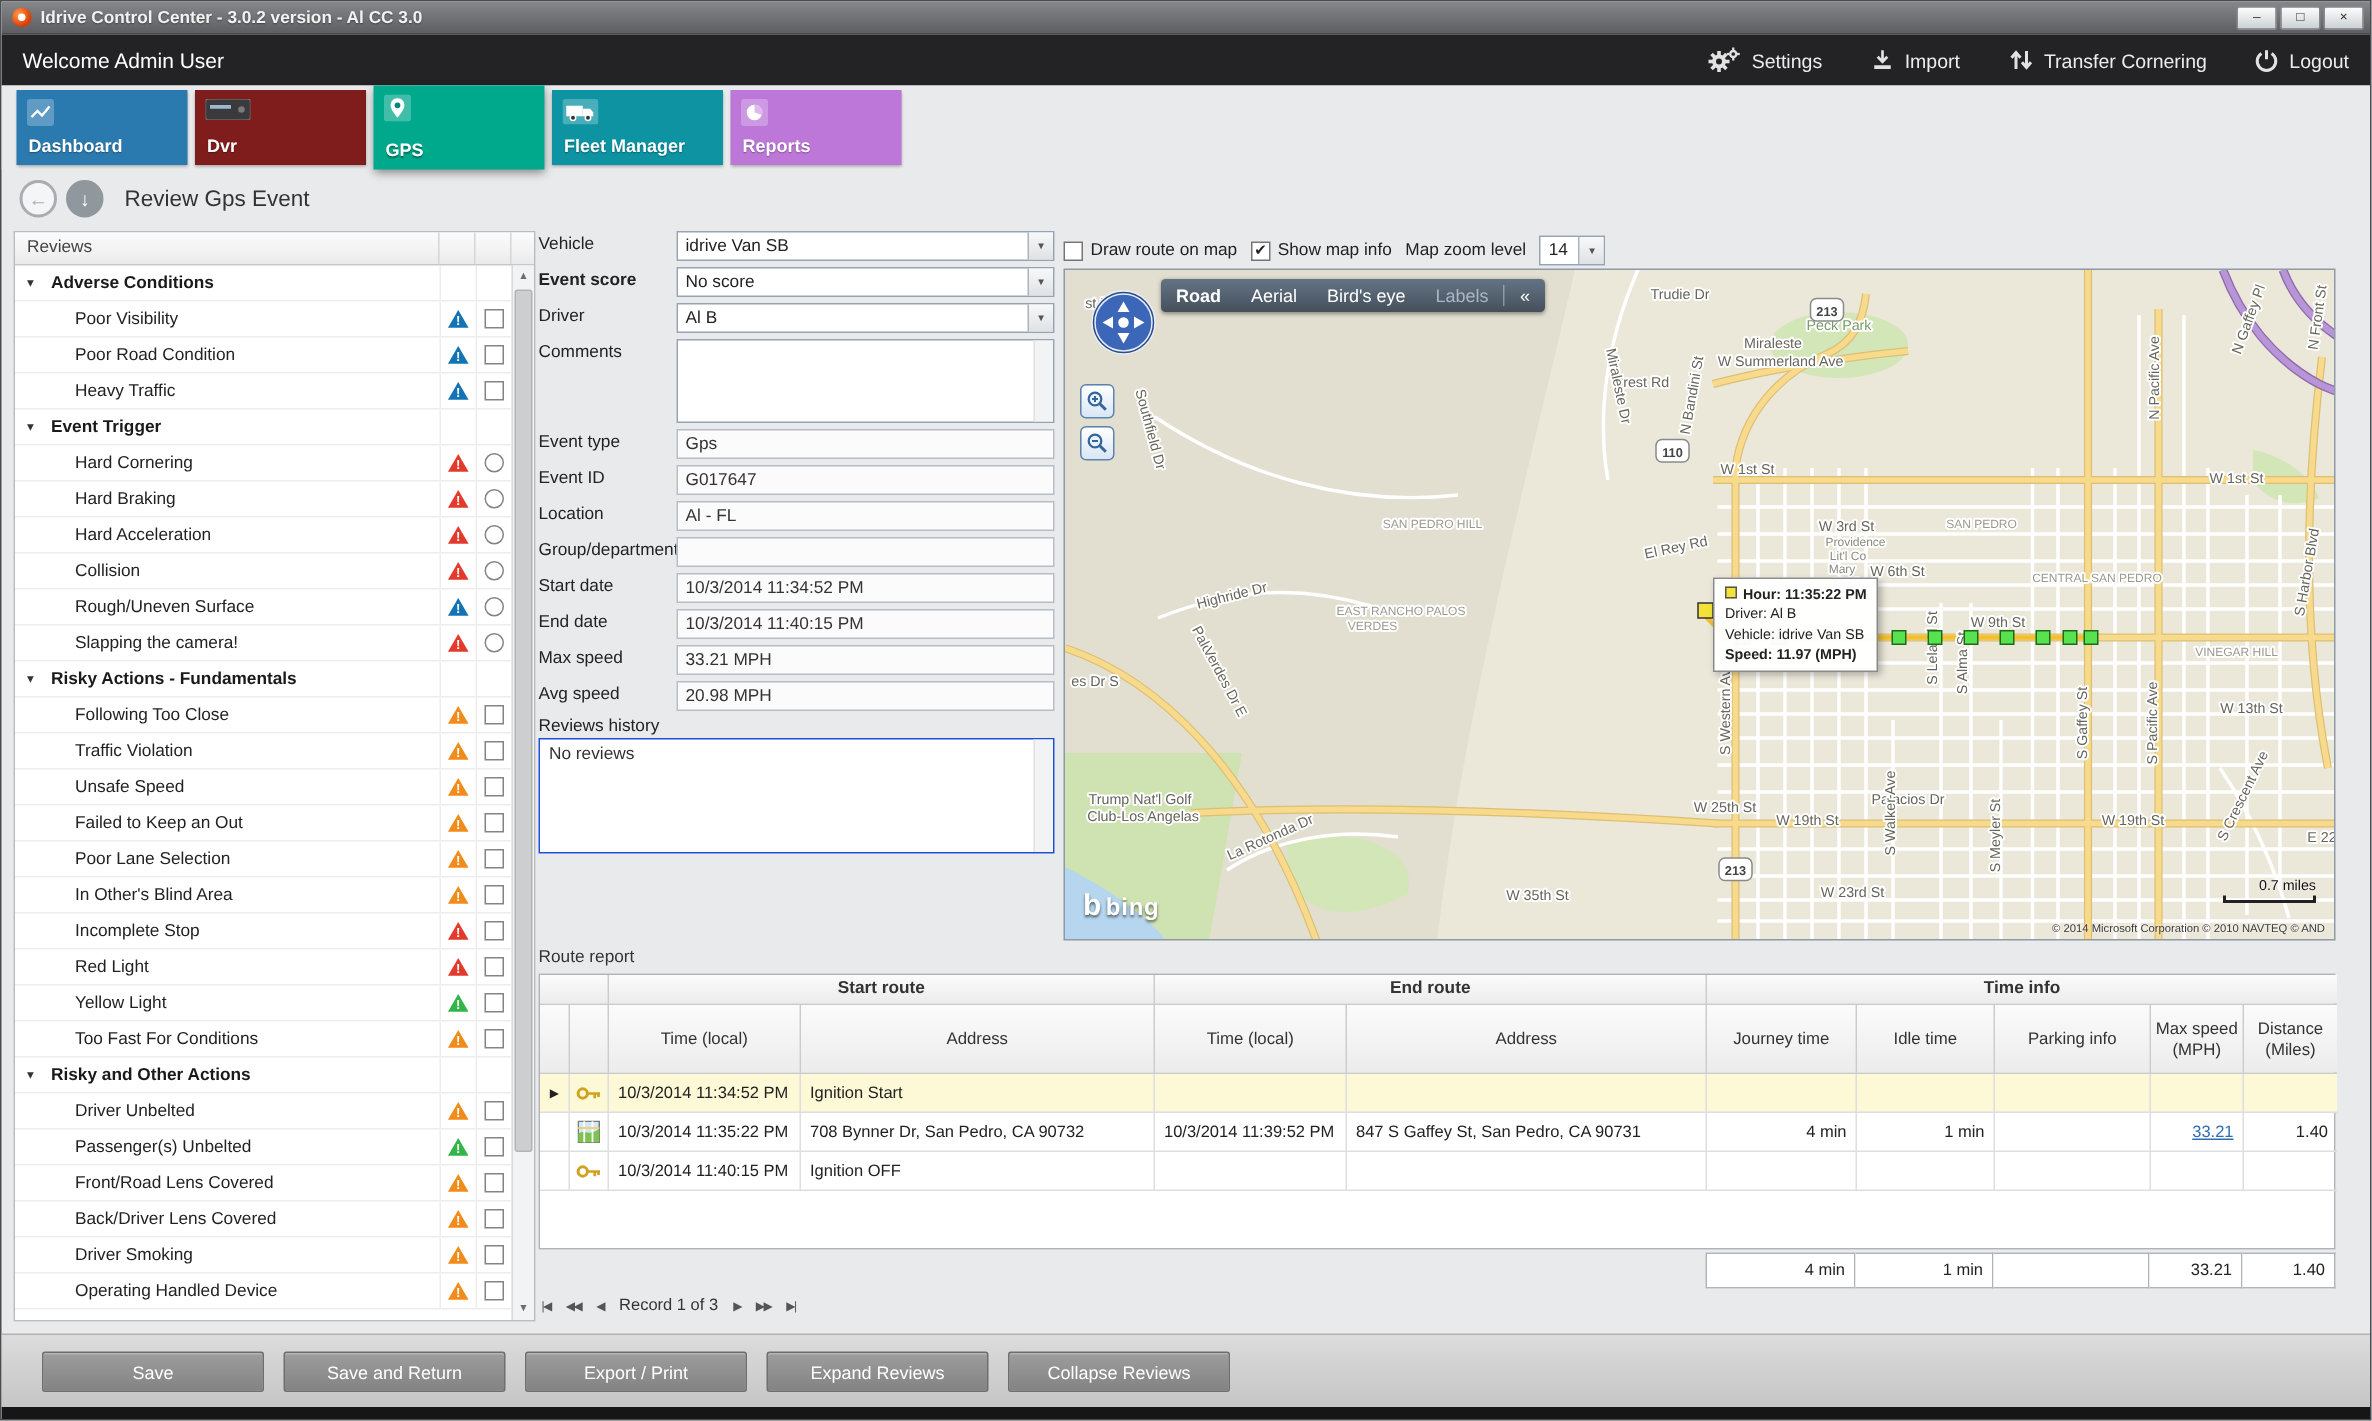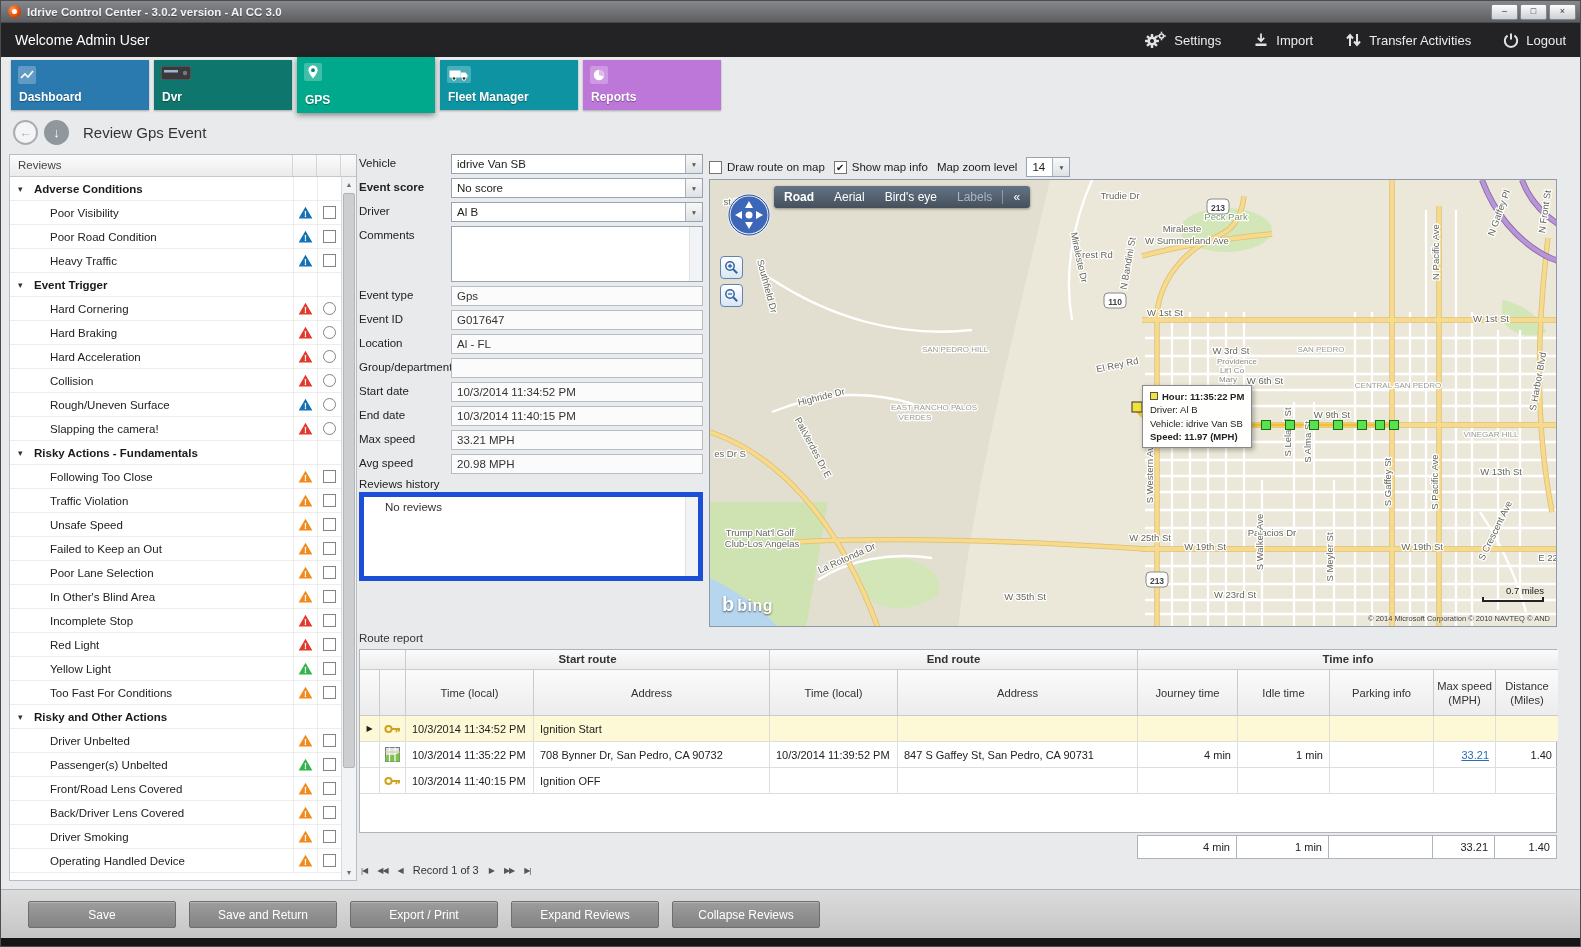--- a/index.html
+++ b/index.html
@@ -191,7 +191,7 @@
             </g>
           </svg>
         </span>
-        <span>Transfer Activities</span>
+        <span>Transfer Cornering</span>
       </span>
       <span class="action">
         <span>

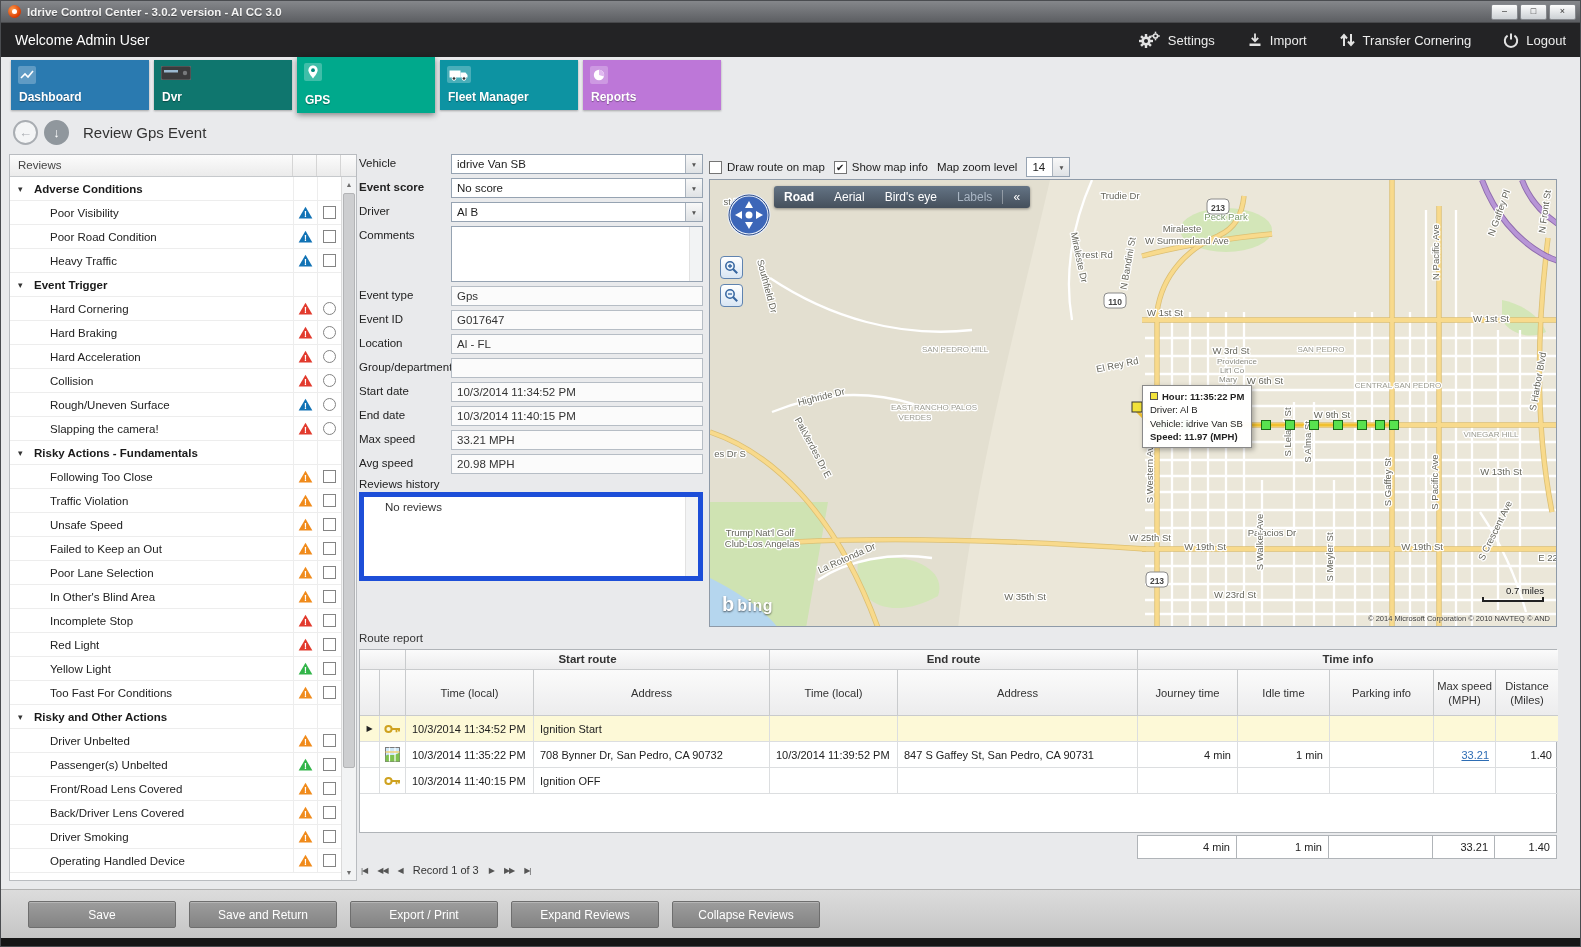--- a/index.html
+++ b/index.html
@@ -20,7 +20,7 @@
 .action svg{display:block}
 
 .tabstrip{position:absolute;left:0;top:56px;width:100%;height:56px;background:#e9eaec;padding:3px 0 0 10px;display:flex;align-items:flex-start}
-.tab{width:138px;height:50px;margin-right:5px;position:relative;color:#fff;cursor:pointer;box-shadow:0 1px 2px rgba(0,0,0,.3)}
+.tab{width:114px;height:50px;margin-right:5px;position:relative;color:#fff;cursor:pointer;box-shadow:0 1px 2px rgba(0,0,0,.3)}
 .tab.active{height:56px;margin-top:-3px;box-shadow:0 2px 6px rgba(0,0,0,.45)}
 .tab-icon{position:absolute;left:7px;top:6px;line-height:0}
 .tab-label{position:absolute;left:8px;bottom:6px;font-size:12px;font-weight:bold;white-space:nowrap;text-shadow:0 1px 1px rgba(0,0,0,.35)}

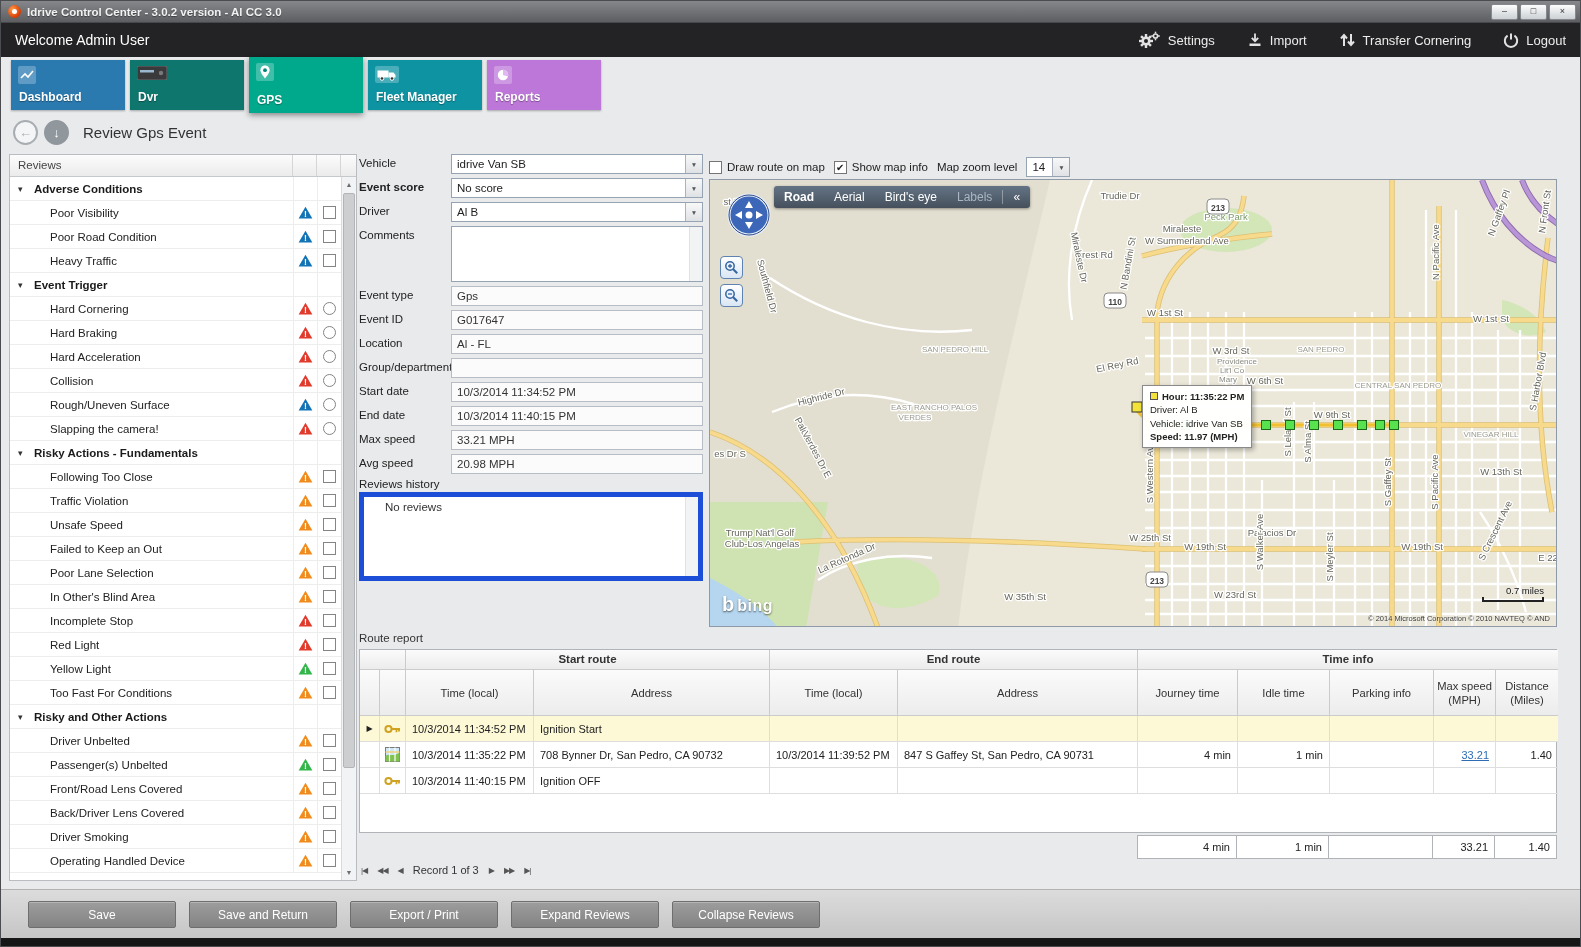--- a/index.html
+++ b/index.html
@@ -215,7 +215,7 @@
         </svg></span>
       <span class="tab-label">Dashboard</span>
     </div>
-    <div class="tab" style="background:#0f766e">
+    <div class="tab" style="background:#7f1d1d">
       <span class="tab-icon"><svg width="30" height="14">
           <rect width="30" height="14" rx="2" fill="#3a3a3c" stroke="#6a6a6c"></rect>
           <rect x="3" y="4" width="14" height="2.5" fill="#9ab8d0"></rect>

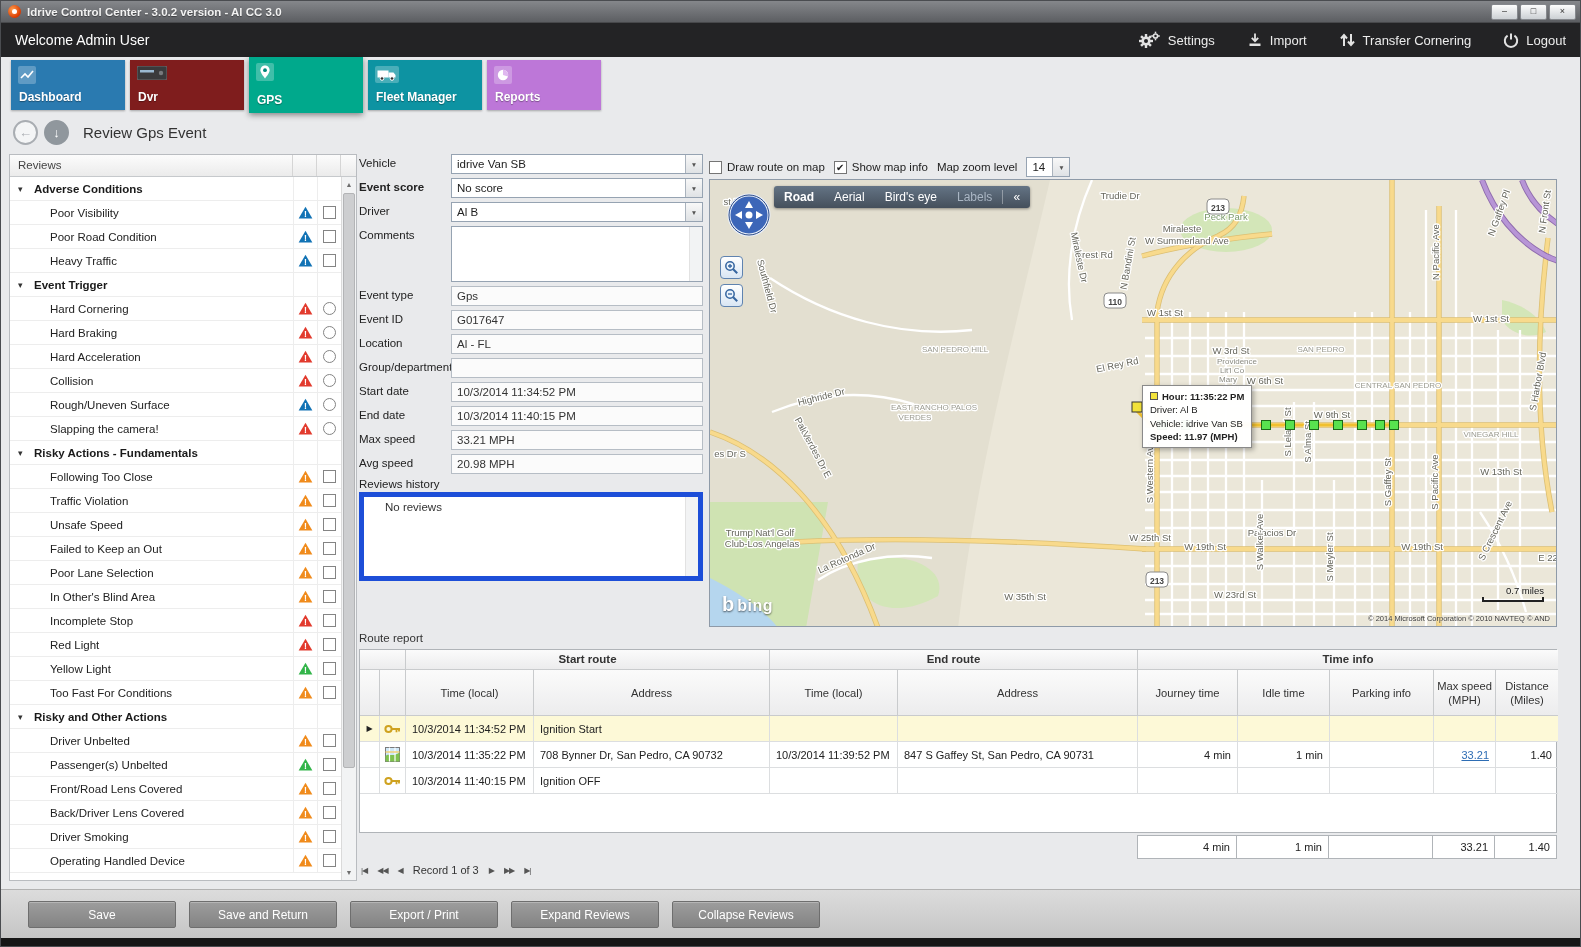--- a/index.html
+++ b/index.html
@@ -69,7 +69,7 @@
 .ta{position:absolute;inset:0;background:#fff;border:1px solid #96a3b2}
 .ta-scroll,.rh-scroll{position:absolute;right:0;top:0;bottom:0;width:13px;background:#f2f3f4;border-left:1px solid #e2e2e2}
 .rh-label{margin:1px 0 2px;color:#222}
-.rh-box{position:relative;height:89px;background:#fff;border:5px solid #1d4ed8;padding:4px 21px;color:#333}
+.rh-box{position:relative;height:77px;background:#fff;border:1px solid #1d4ed8;padding:4px 6px;color:#333}
 
 .map-area{position:absolute;left:708px;top:0;width:848px}
 .map-controls{height:28px;display:flex;align-items:center;gap:9px;padding-top:4px}

